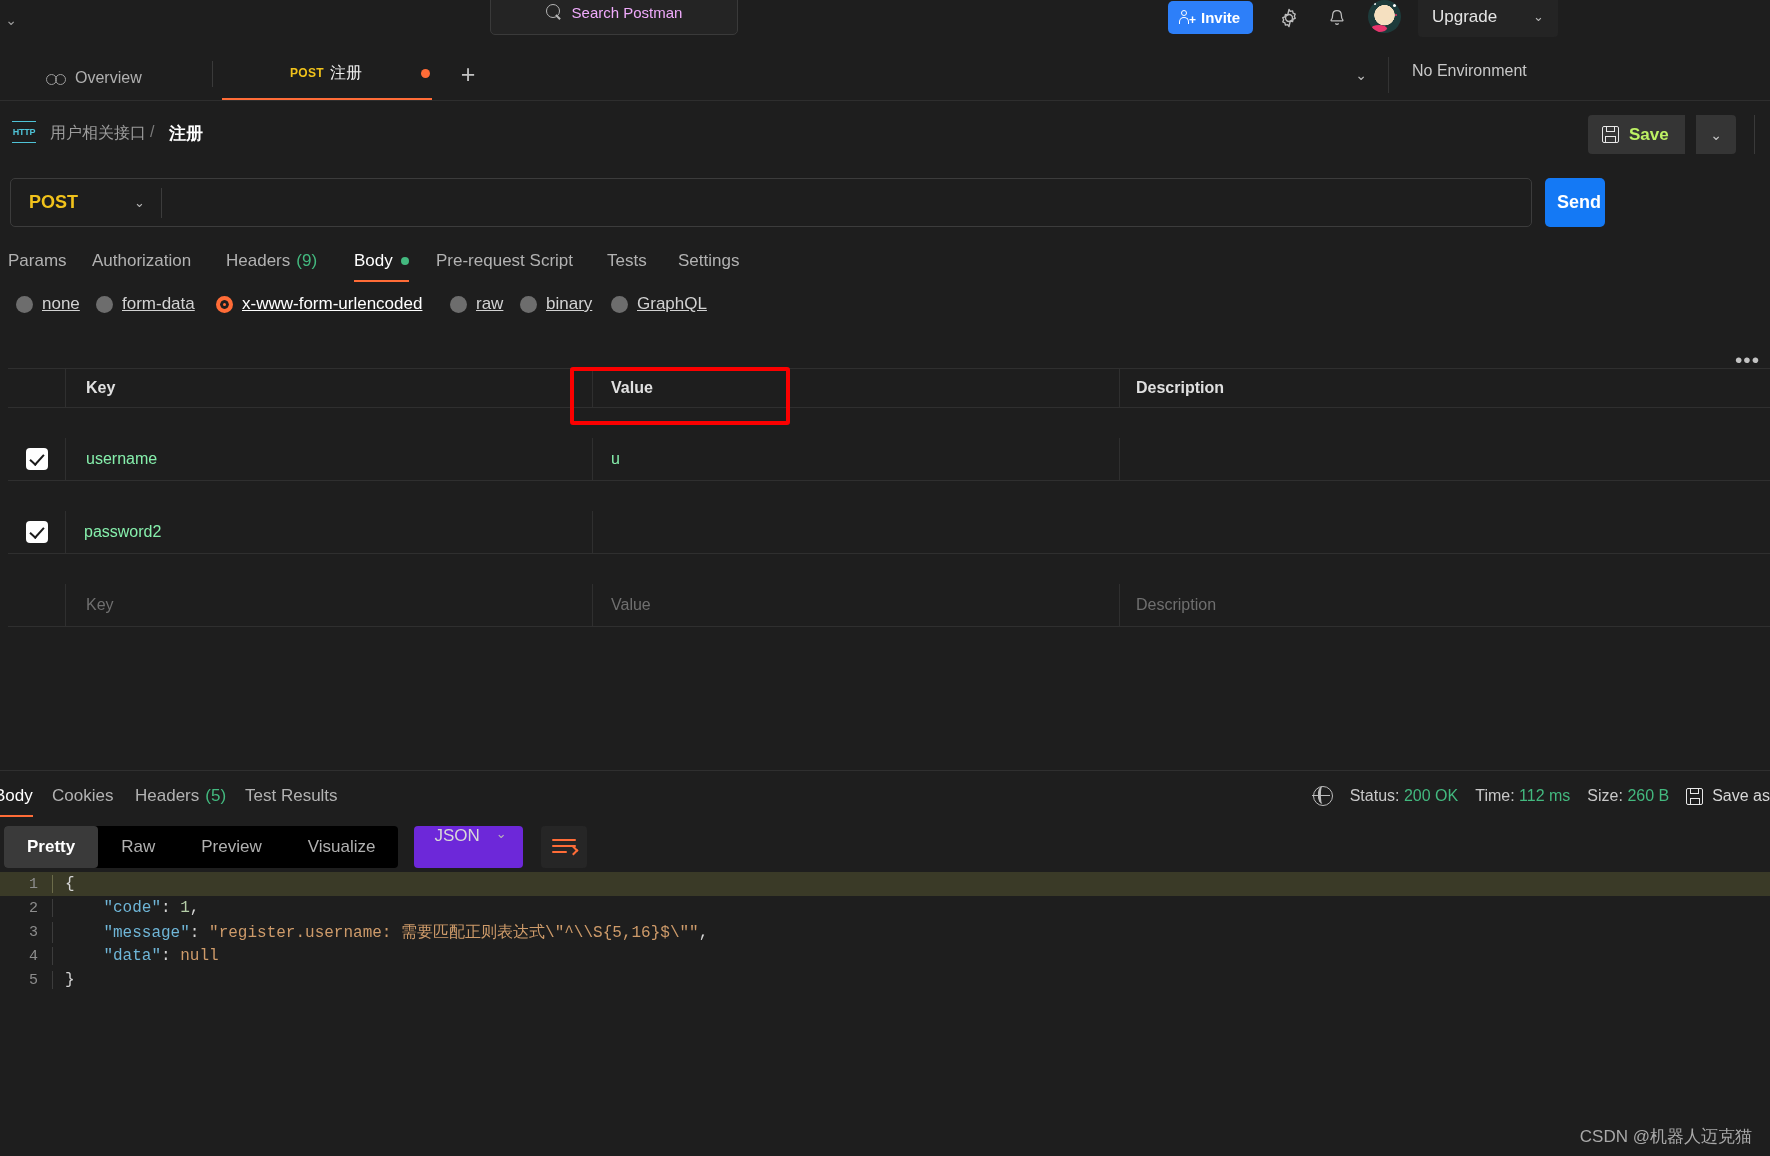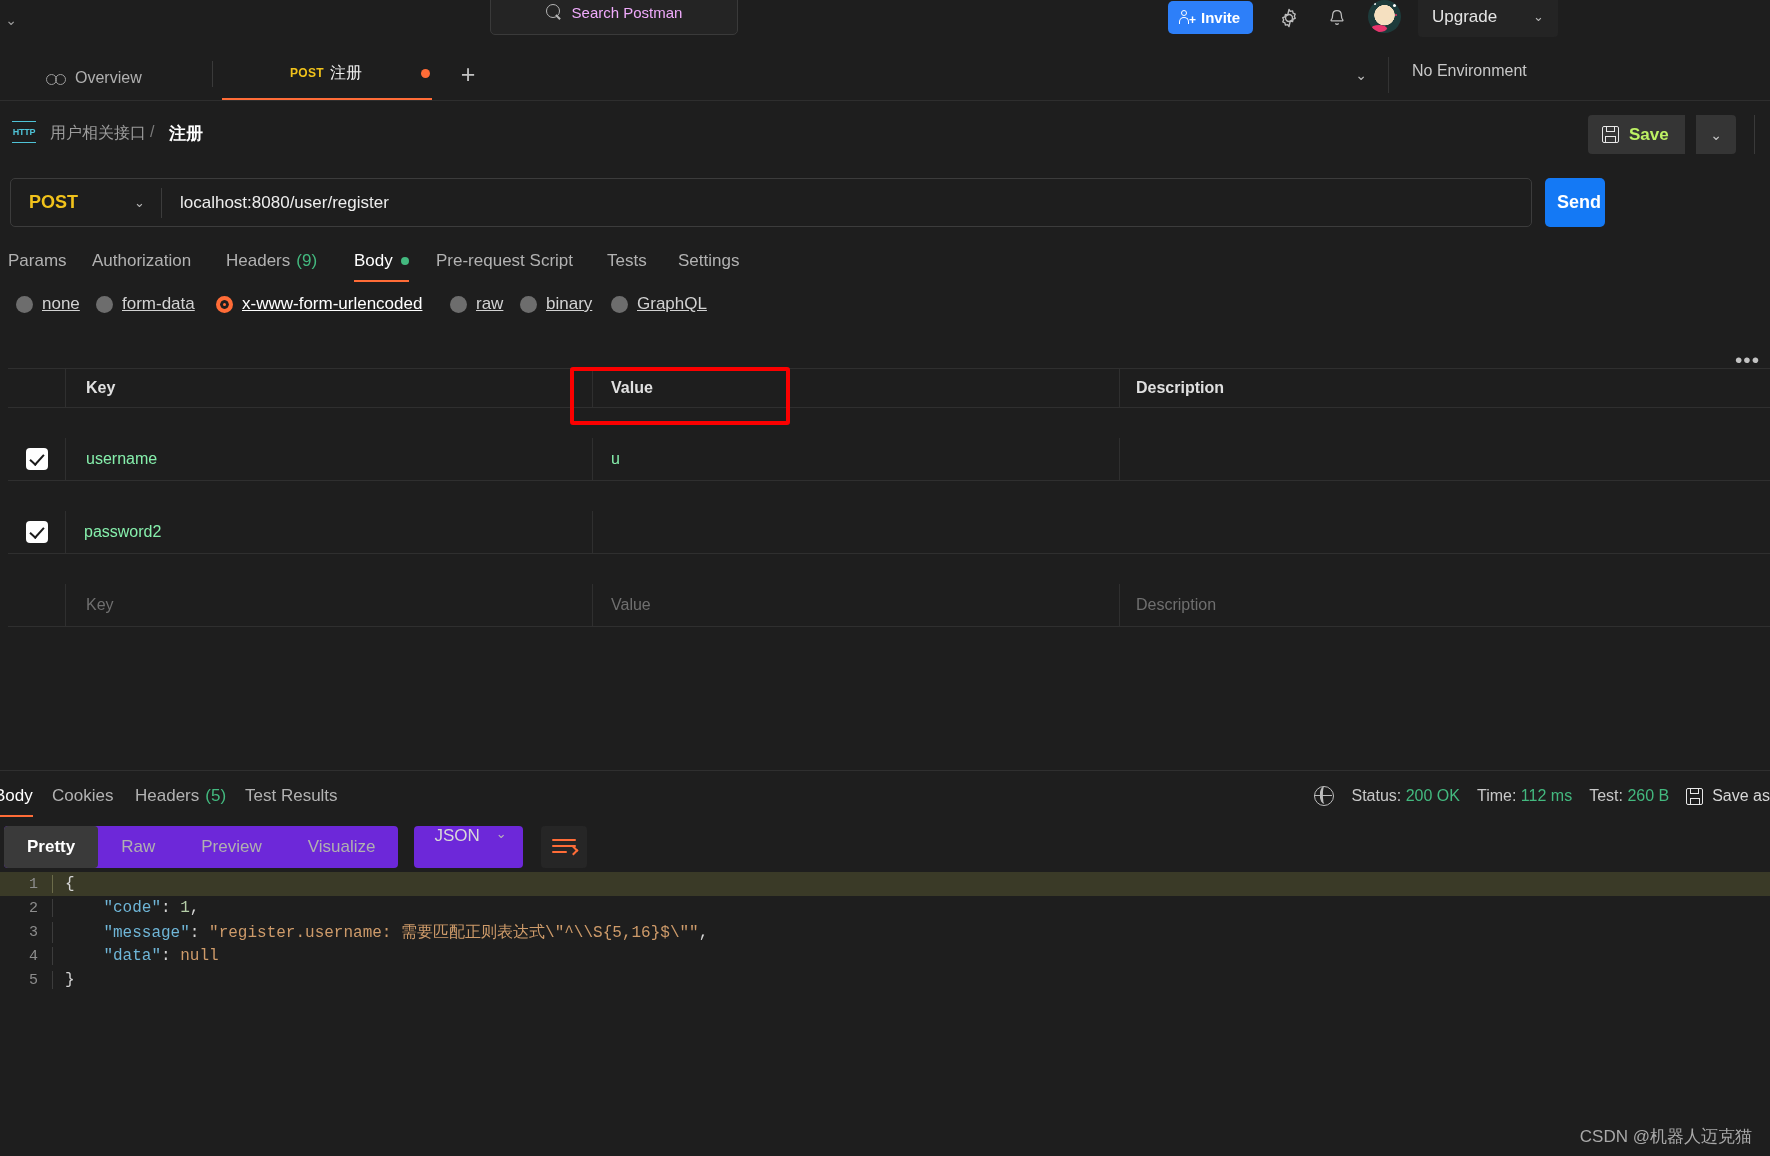--- a/index.html
+++ b/index.html
@@ -340,7 +340,6 @@
       <span class="caret">⌄</span>
     </div>
     <div class="method-vsep"></div>
-    <div class="url-input" placeholder="Enter URL or paste text">localhost:8080/user/register</div>
   </div>
   <div class="send-btn">Send</div>
 

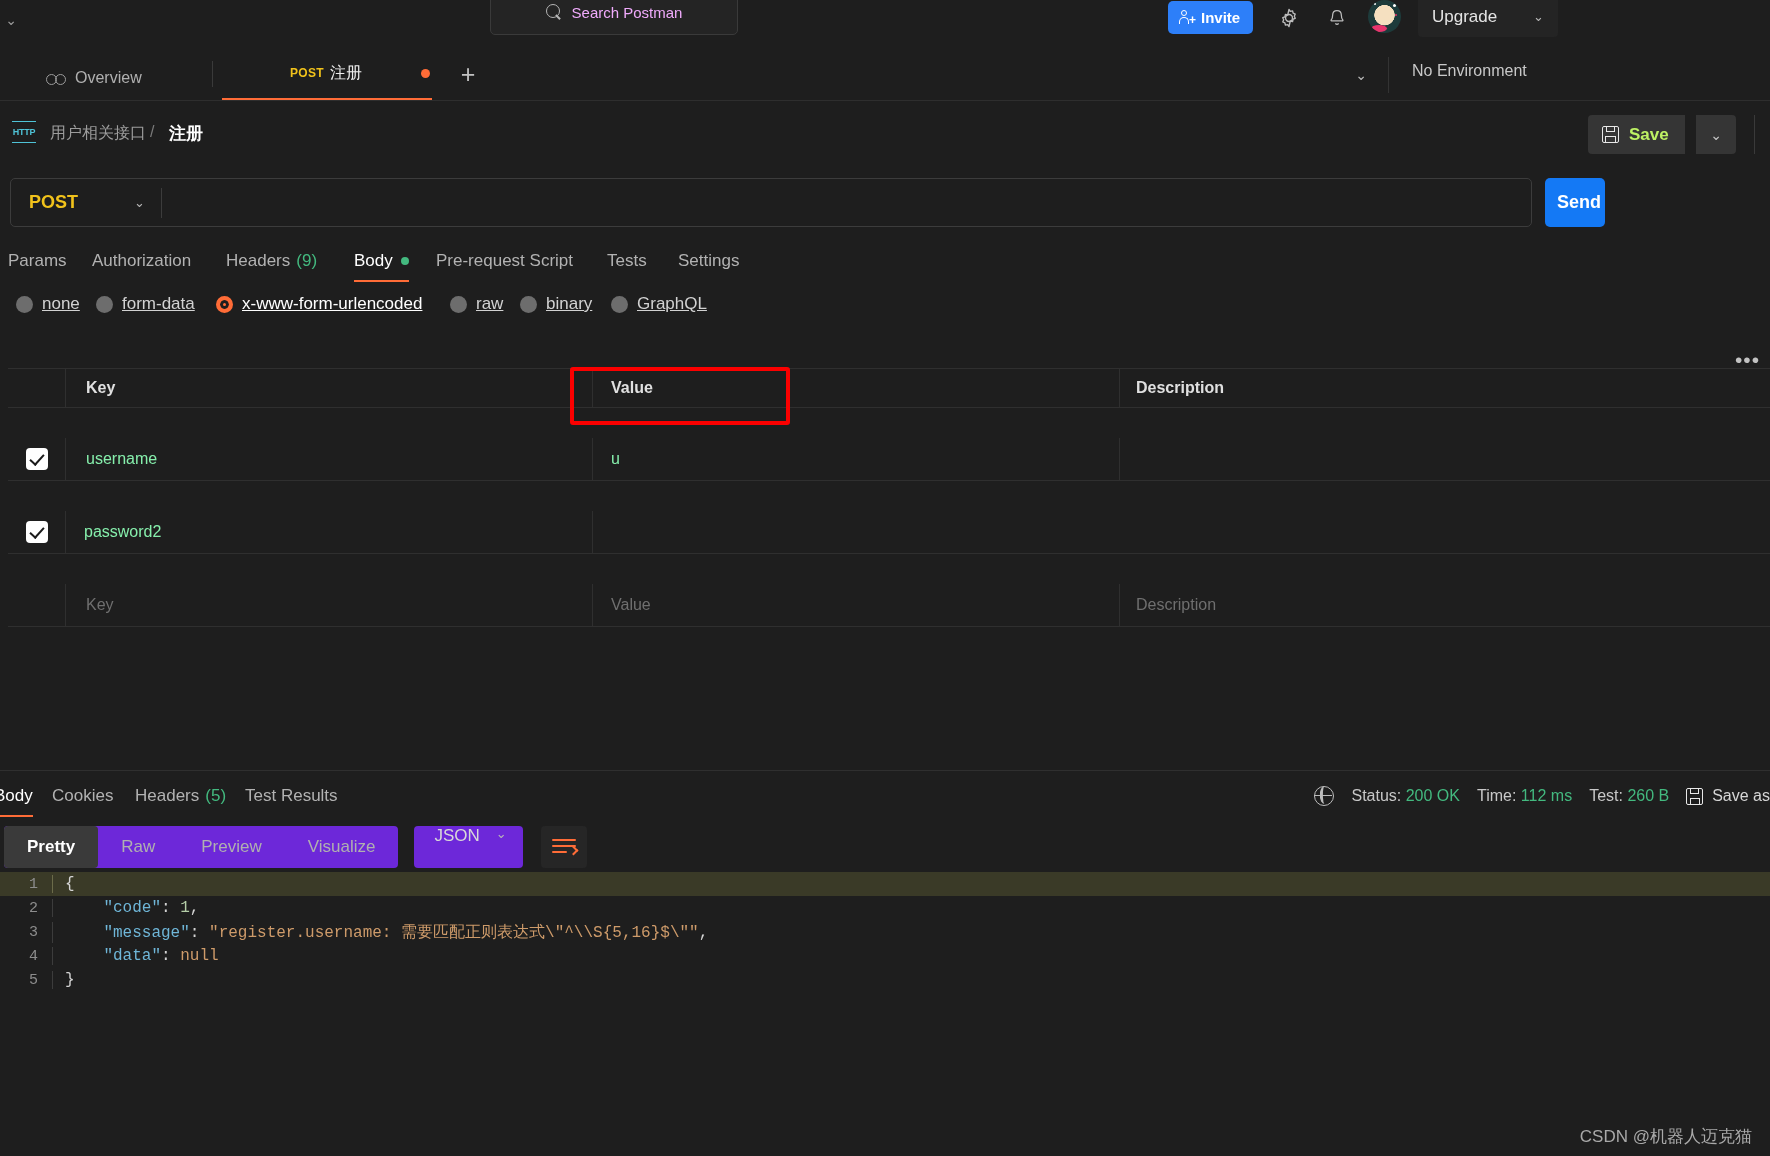--- a/index.html
+++ b/index.html
@@ -484,7 +484,7 @@
       <b>112 ms</b>
     </span>
     <span class="stat">
-      <span>Test:</span>
+      <span>Size:</span>
       <b>260 B</b>
     </span>
     <span class="saveas">

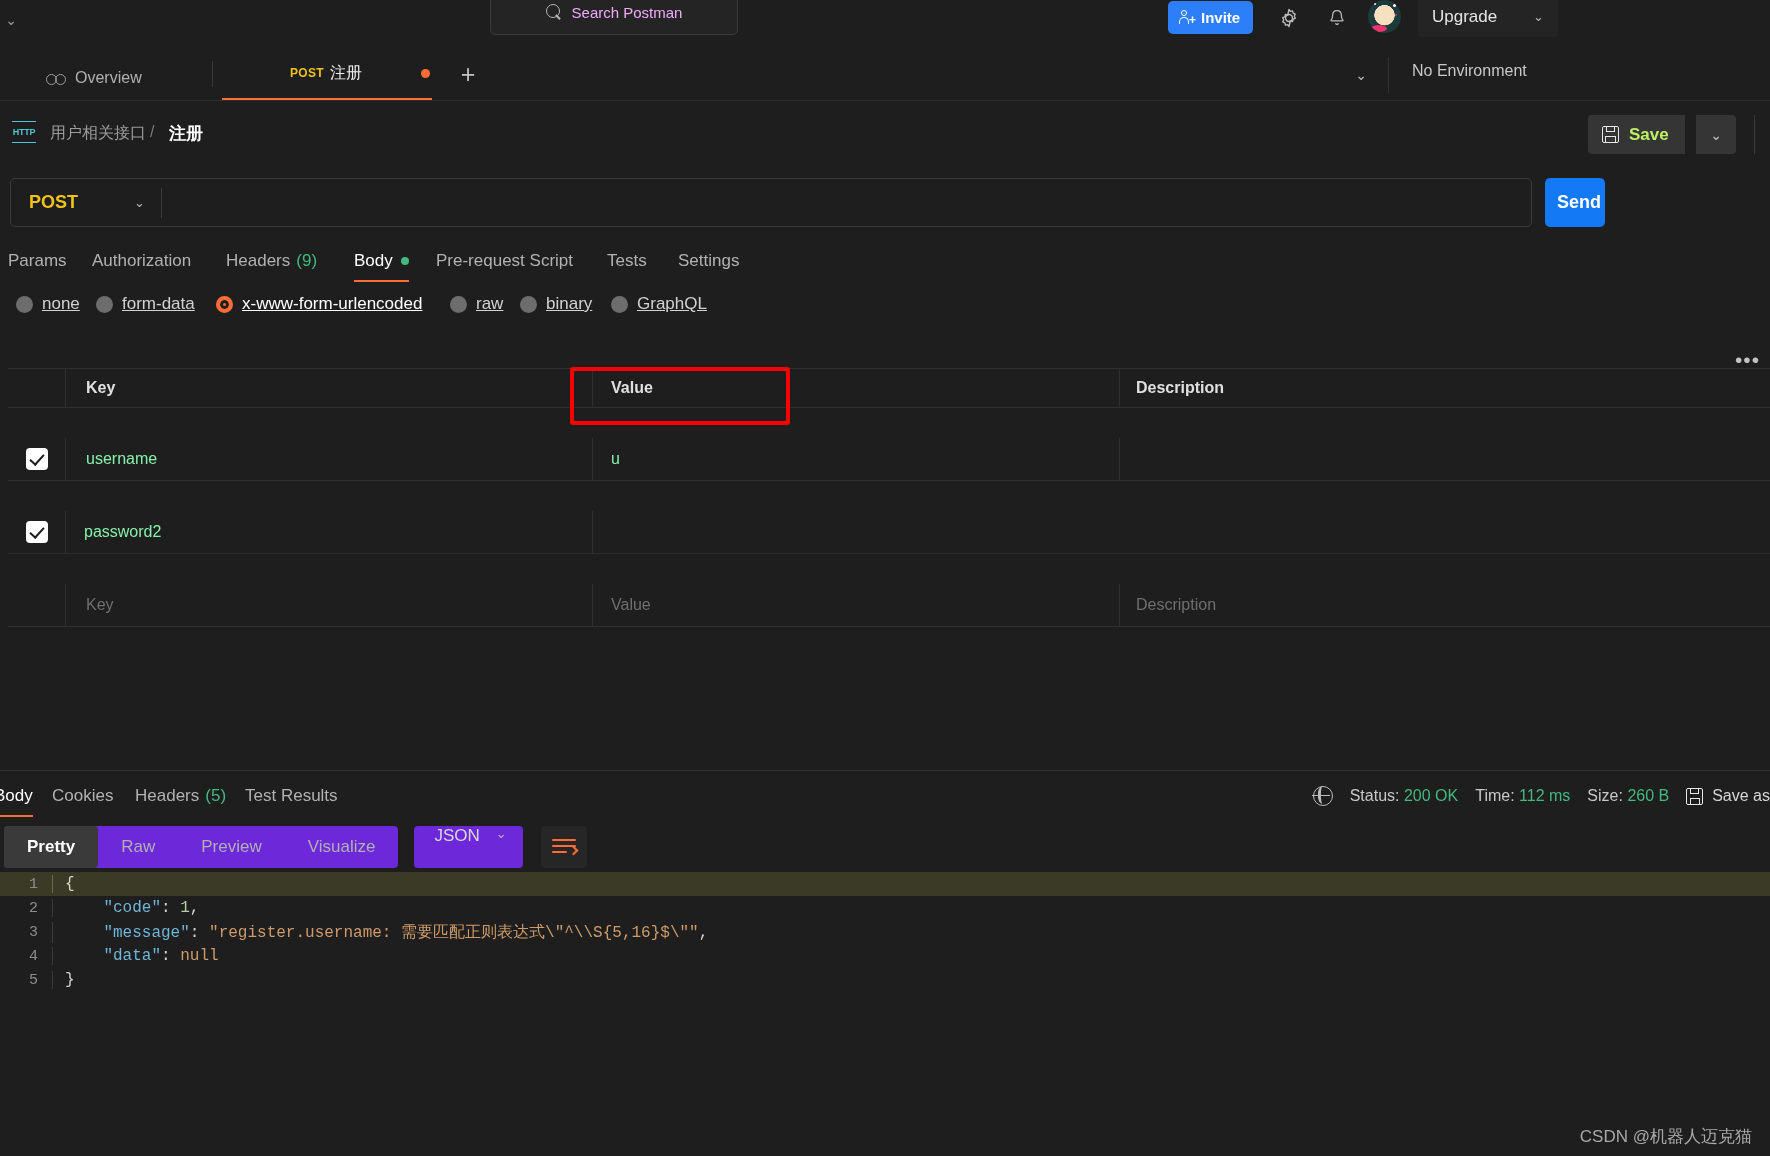--- a/index.html
+++ b/index.html
@@ -220,7 +220,7 @@
 
   
   .viewbar { position: absolute; left: 4px; top: 826px; height: 42px; display: flex; align-items: center; gap: 8px; }
-  .seg { height: 42px; background: #6d28d9; border-radius: 4px; display: flex; align-items: center; }
+  .seg { height: 42px; background: #000000; border-radius: 4px; display: flex; align-items: center; }
   .seg-item { height: 42px; padding: 0 23px; display: flex; align-items: center;
     font-size: 17px; color: #b0b0b0; cursor: pointer; border-radius: 4px; }
   .seg-item.active { background: #3a3a3a; color: #ffffff; font-weight: bold; }

